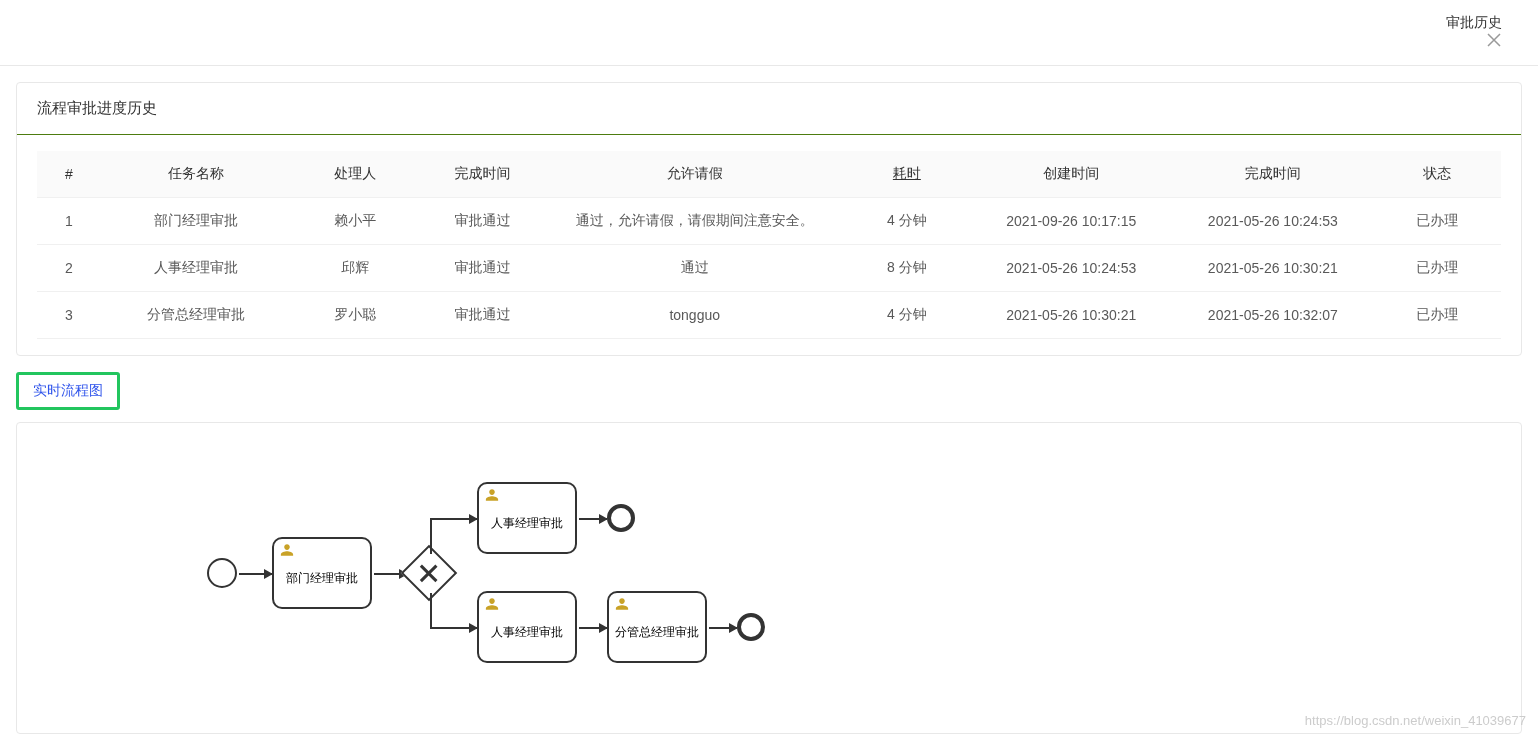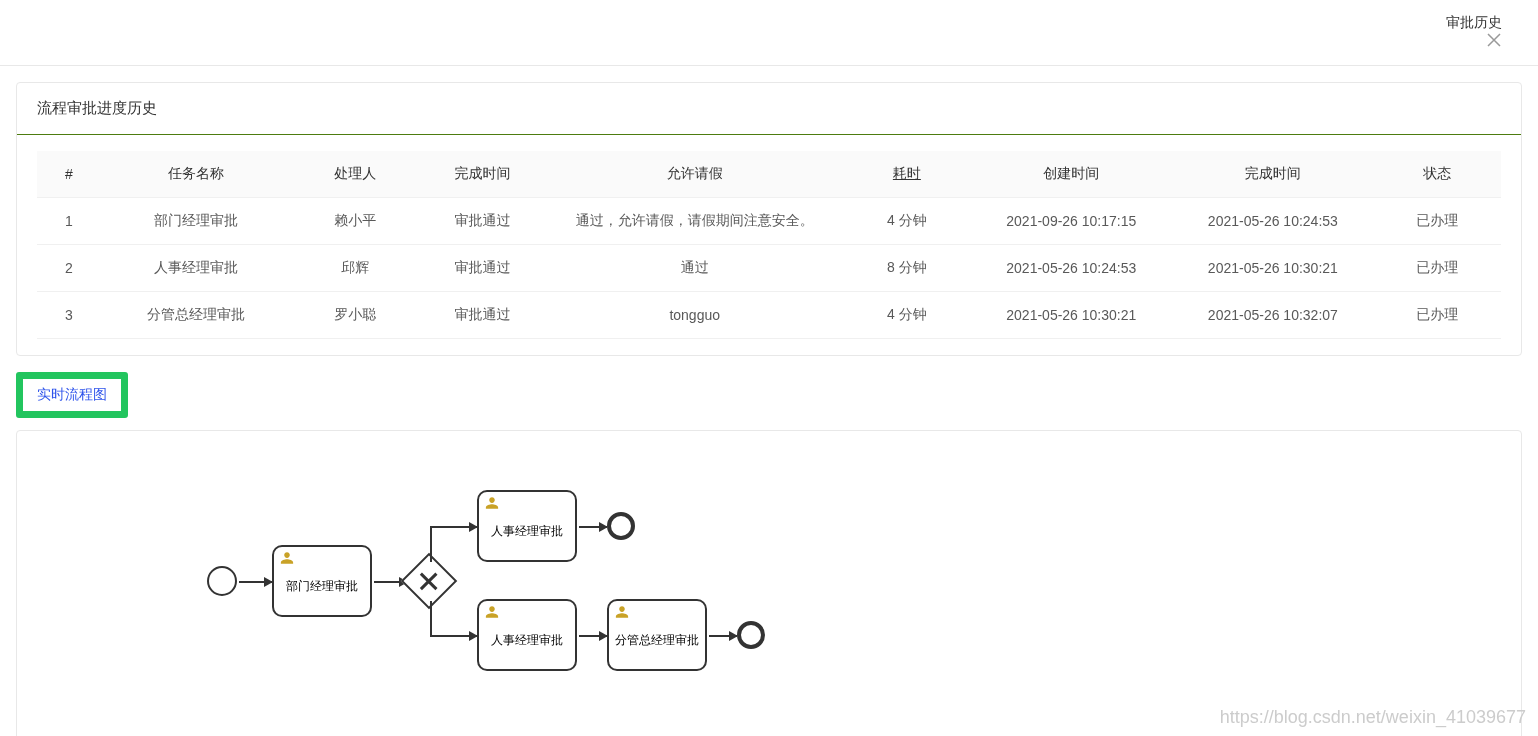--- a/index.html
+++ b/index.html
@@ -71,7 +71,7 @@
     .tab {
       display: inline-block;
       padding: 7px 14px;
-      border: 7px solid #22c55e;
+      border: 3px solid #22c55e;
       border-radius: 3px;
       background: #fff;
       cursor: pointer;

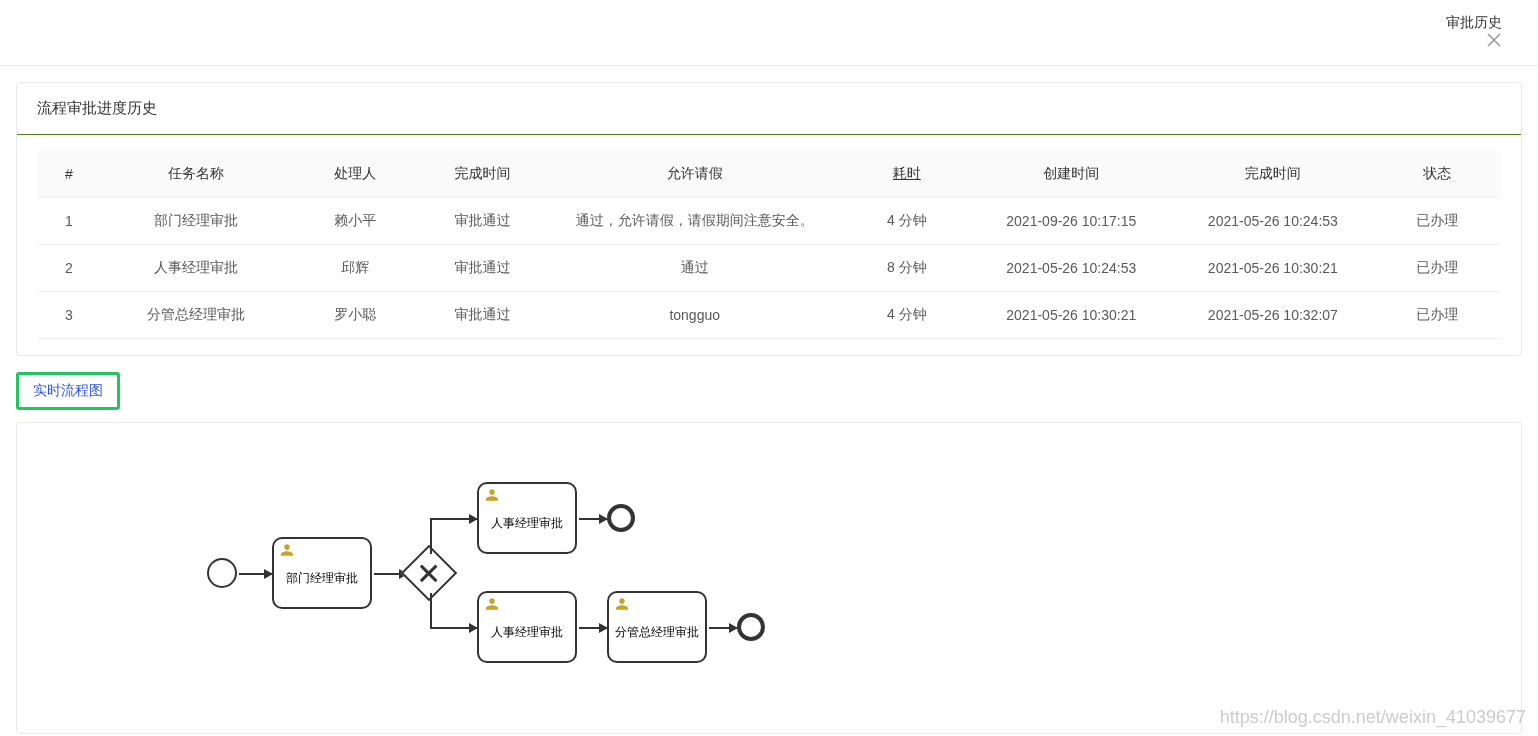--- a/index.html
+++ b/index.html
@@ -147,7 +147,7 @@
       bottom: 8px;
       right: 12px;
       color: #ccc;
-      font-size: 18px;
+      font-size: 13px;
       pointer-events: none;
     }
   </style>

